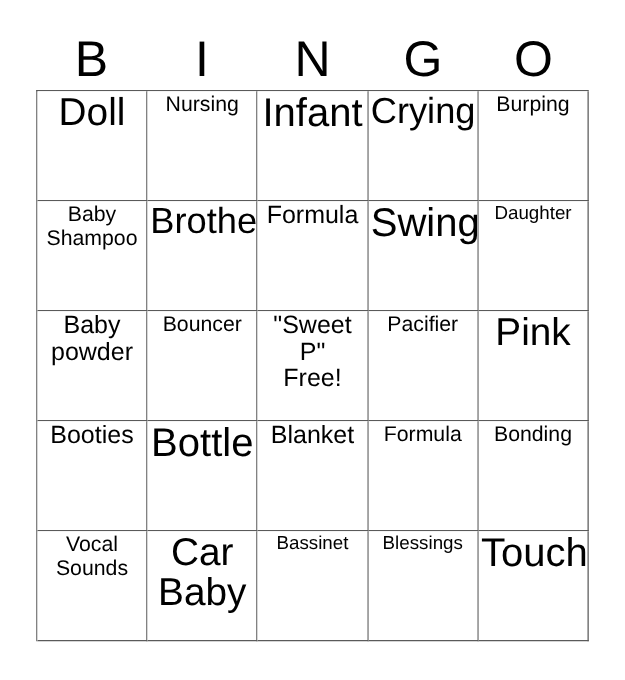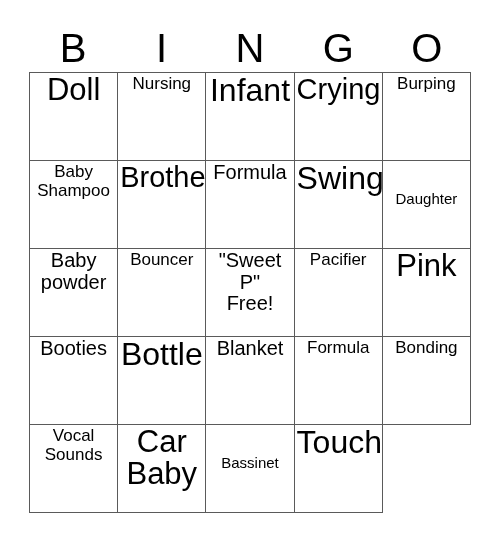--- a/index.html
+++ b/index.html
@@ -86,7 +86,7 @@
   .fs-lg  .cell-text { font-size: 29px; line-height: 1.06; }
   .fs-md  .cell-text { font-size: 20px; line-height: 1.08; }
   .fs-sm  .cell-text { font-size: 17px; line-height: 1.12; }
-  .fs-xs  .cell-text { font-size: 15px; line-height: 1.14; margin-top: 28px; }
+  .fs-xs  .cell-text { font-size: 15px; line-height: 1.14; }
 </style>
 </head>
 <body>

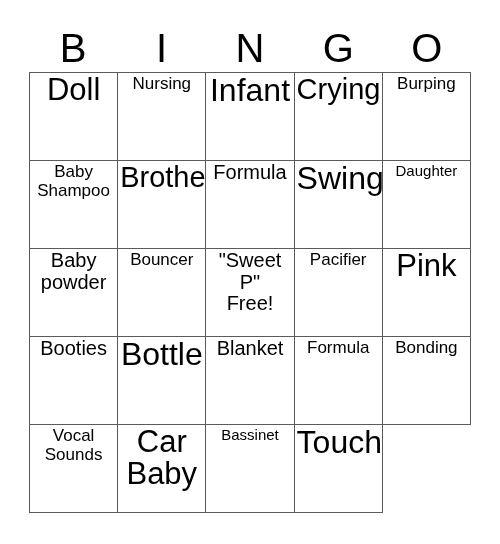--- a/index.html
+++ b/index.html
@@ -182,6 +182,9 @@
     <div class="cell fs-xs">
         <span class="cell-text">Bassinet</span>
       </div>
+    <div class="cell fs-xs">
+        <span class="cell-text">Blessings</span>
+      </div>
     <div class="cell fs-xl">
         <span class="cell-text">Touch</span>
       </div>

